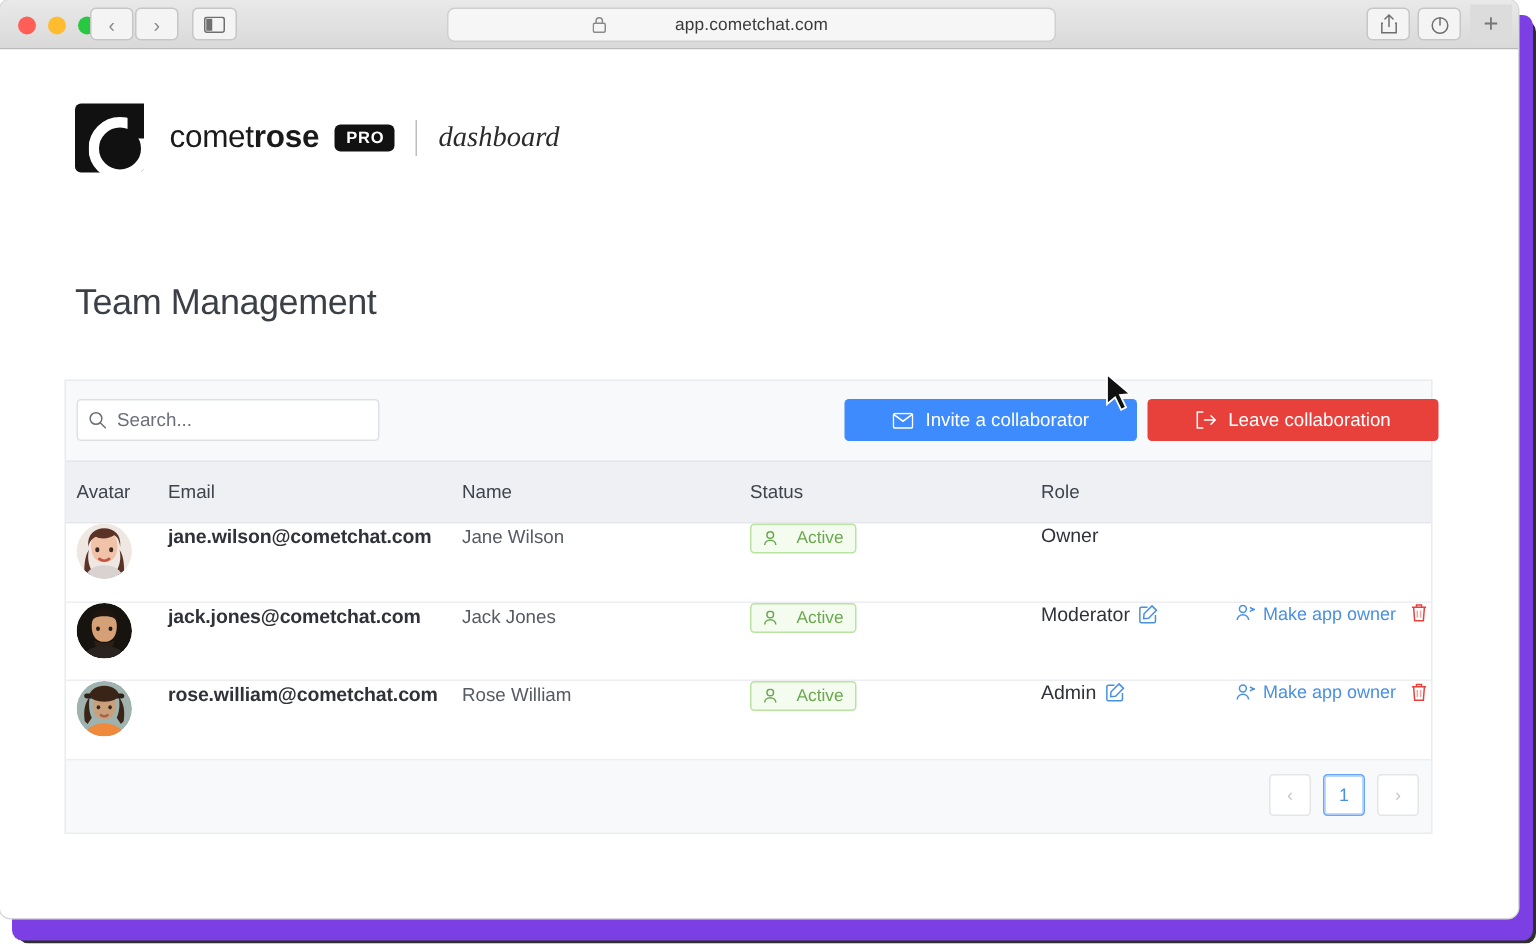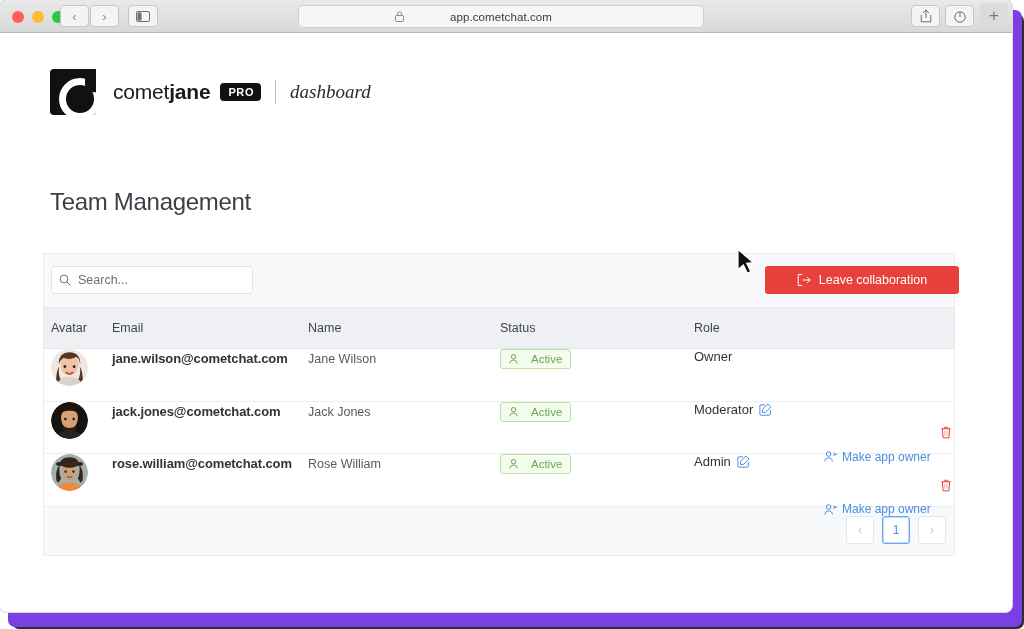--- a/index.html
+++ b/index.html
@@ -276,7 +276,7 @@
         <div class="logo-mark"></div>
         <div class="wordmark">
           <span class="wm-text">
-            <span class="lite">comet</span><span class="bold">jane</span>
+            <span class="lite">comet</span><span class="bold">rose</span>
           </span>
           <span class="pro-badge">PRO</span>
           <span class="wm-divider"></span>

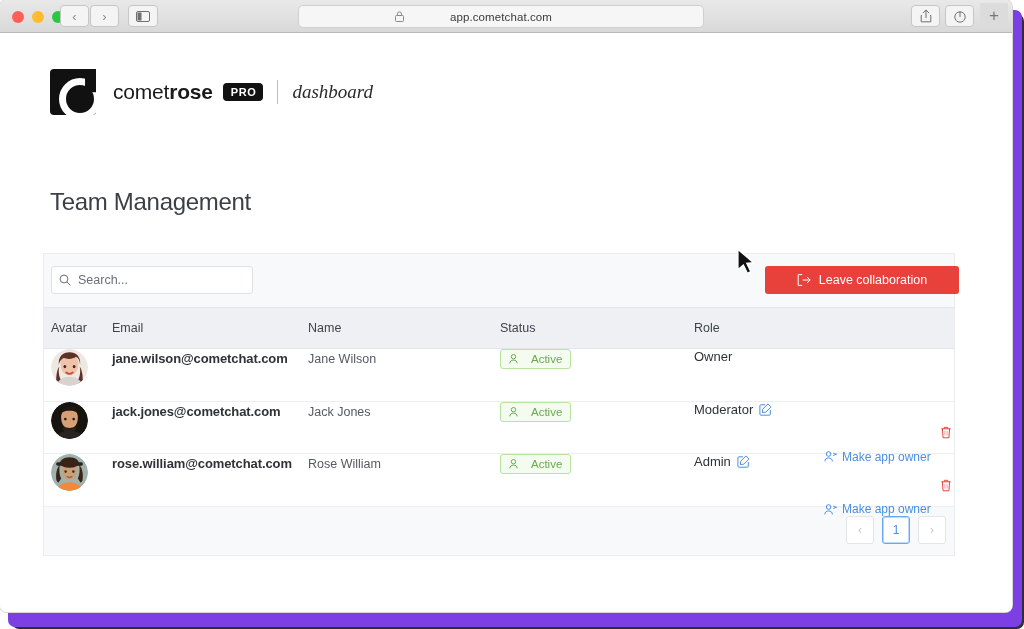--- a/index.html
+++ b/index.html
@@ -297,6 +297,13 @@
             <span class="ph">Search...</span>
           </div>
 
+          <button class="btn btn-invite">
+            <svg width="14" height="11" viewBox="0 0 14 11">
+              <rect x="0.6" y="0.6" width="12.8" height="9.8" rx="1.3" fill="none" stroke="#ffffff"></rect>
+              <path d="M1 1.4l6 4.4 6-4.4" fill="none" stroke="#ffffff"></path>
+            </svg>
+            <span>Invite a collaborator</span>
+          </button>
 
           <button class="btn btn-leave">
             <svg width="14" height="12" viewBox="0 0 14 12">

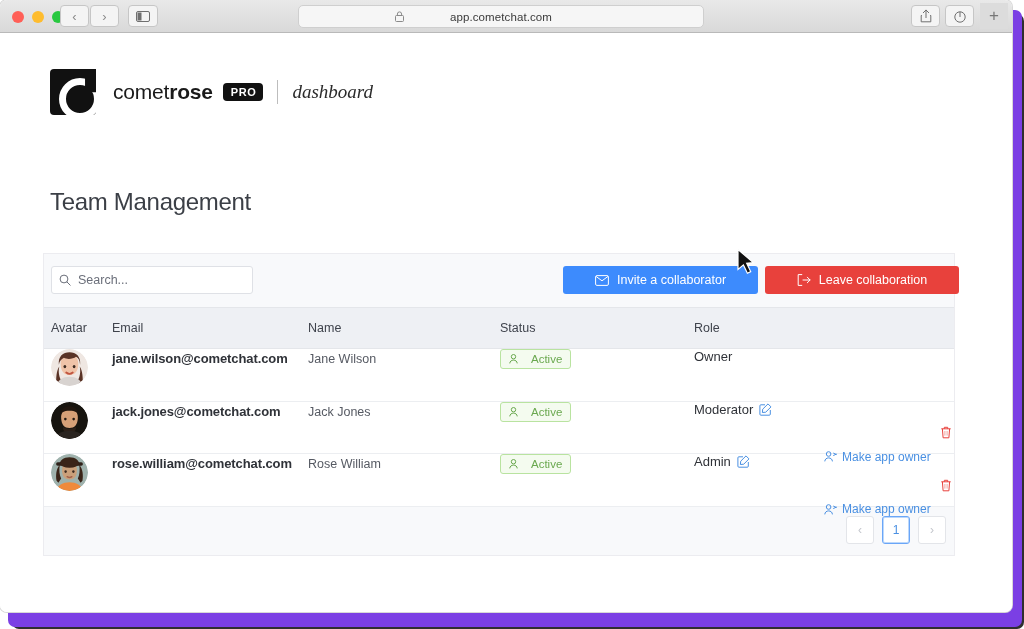--- a/index.html
+++ b/index.html
@@ -191,7 +191,7 @@
 
   .make-owner {
     display: inline-flex; align-items: center; gap: 5px;
-    font-size: 12px; color: #4a90e2; cursor: pointer; margin-top: 48px;
+    font-size: 12px; color: #4a90e2; cursor: pointer;
   }
 
   

